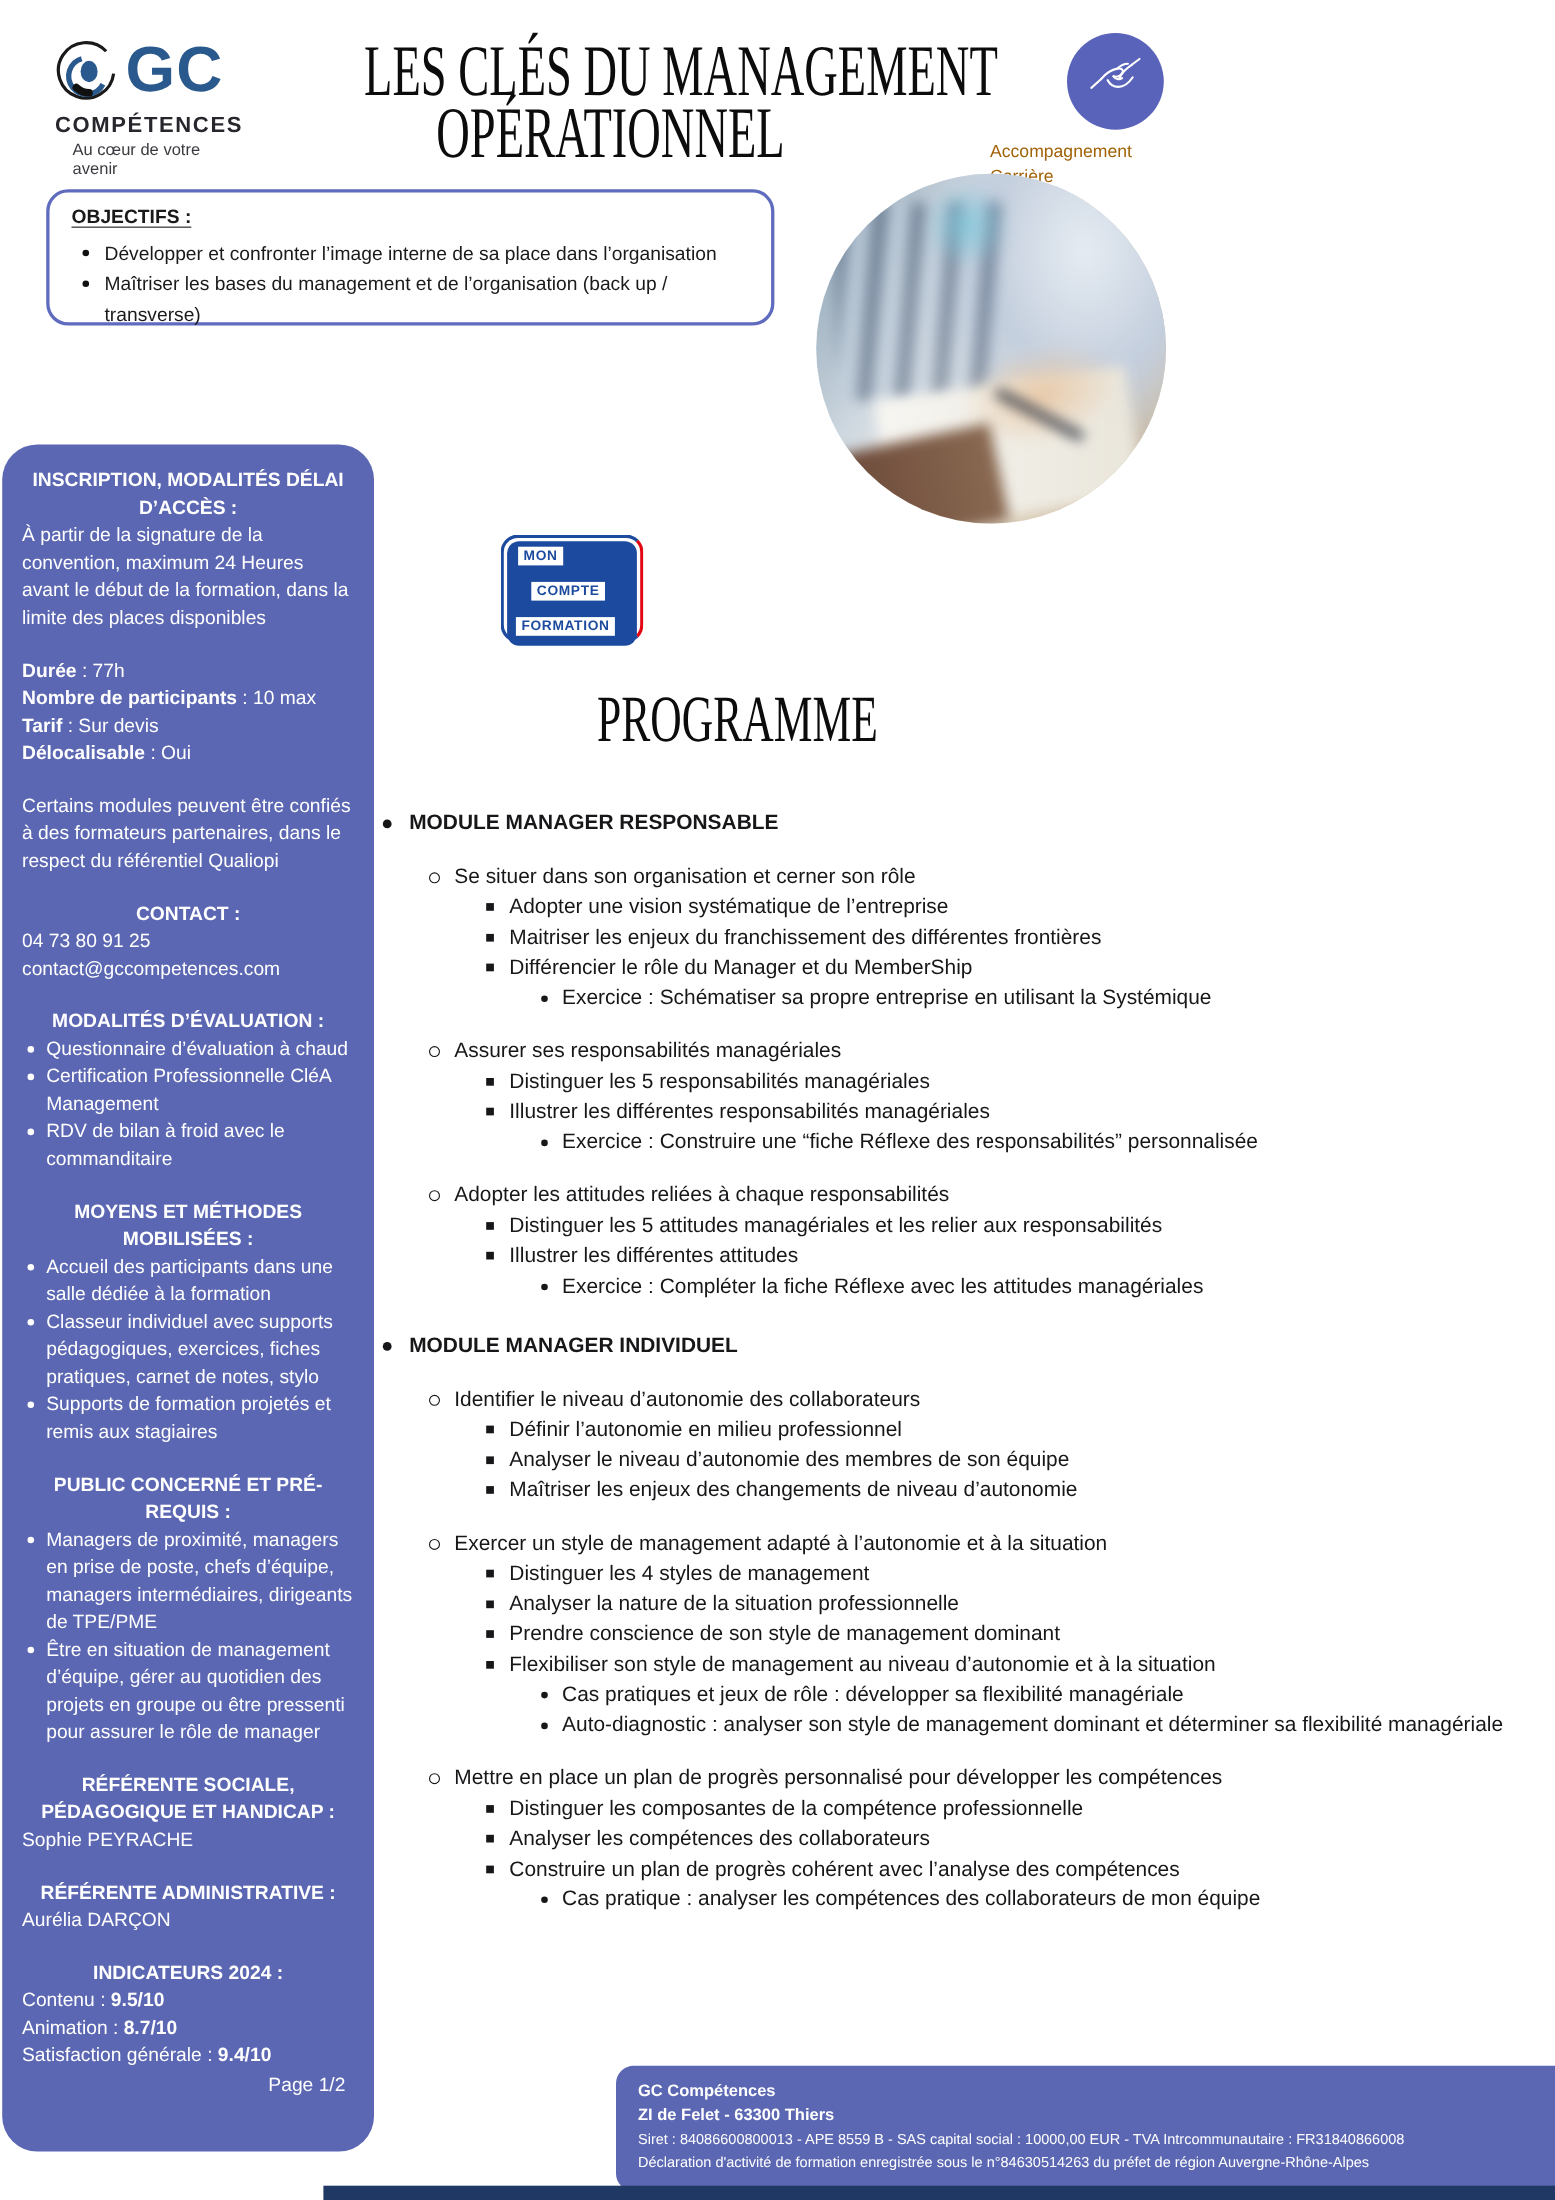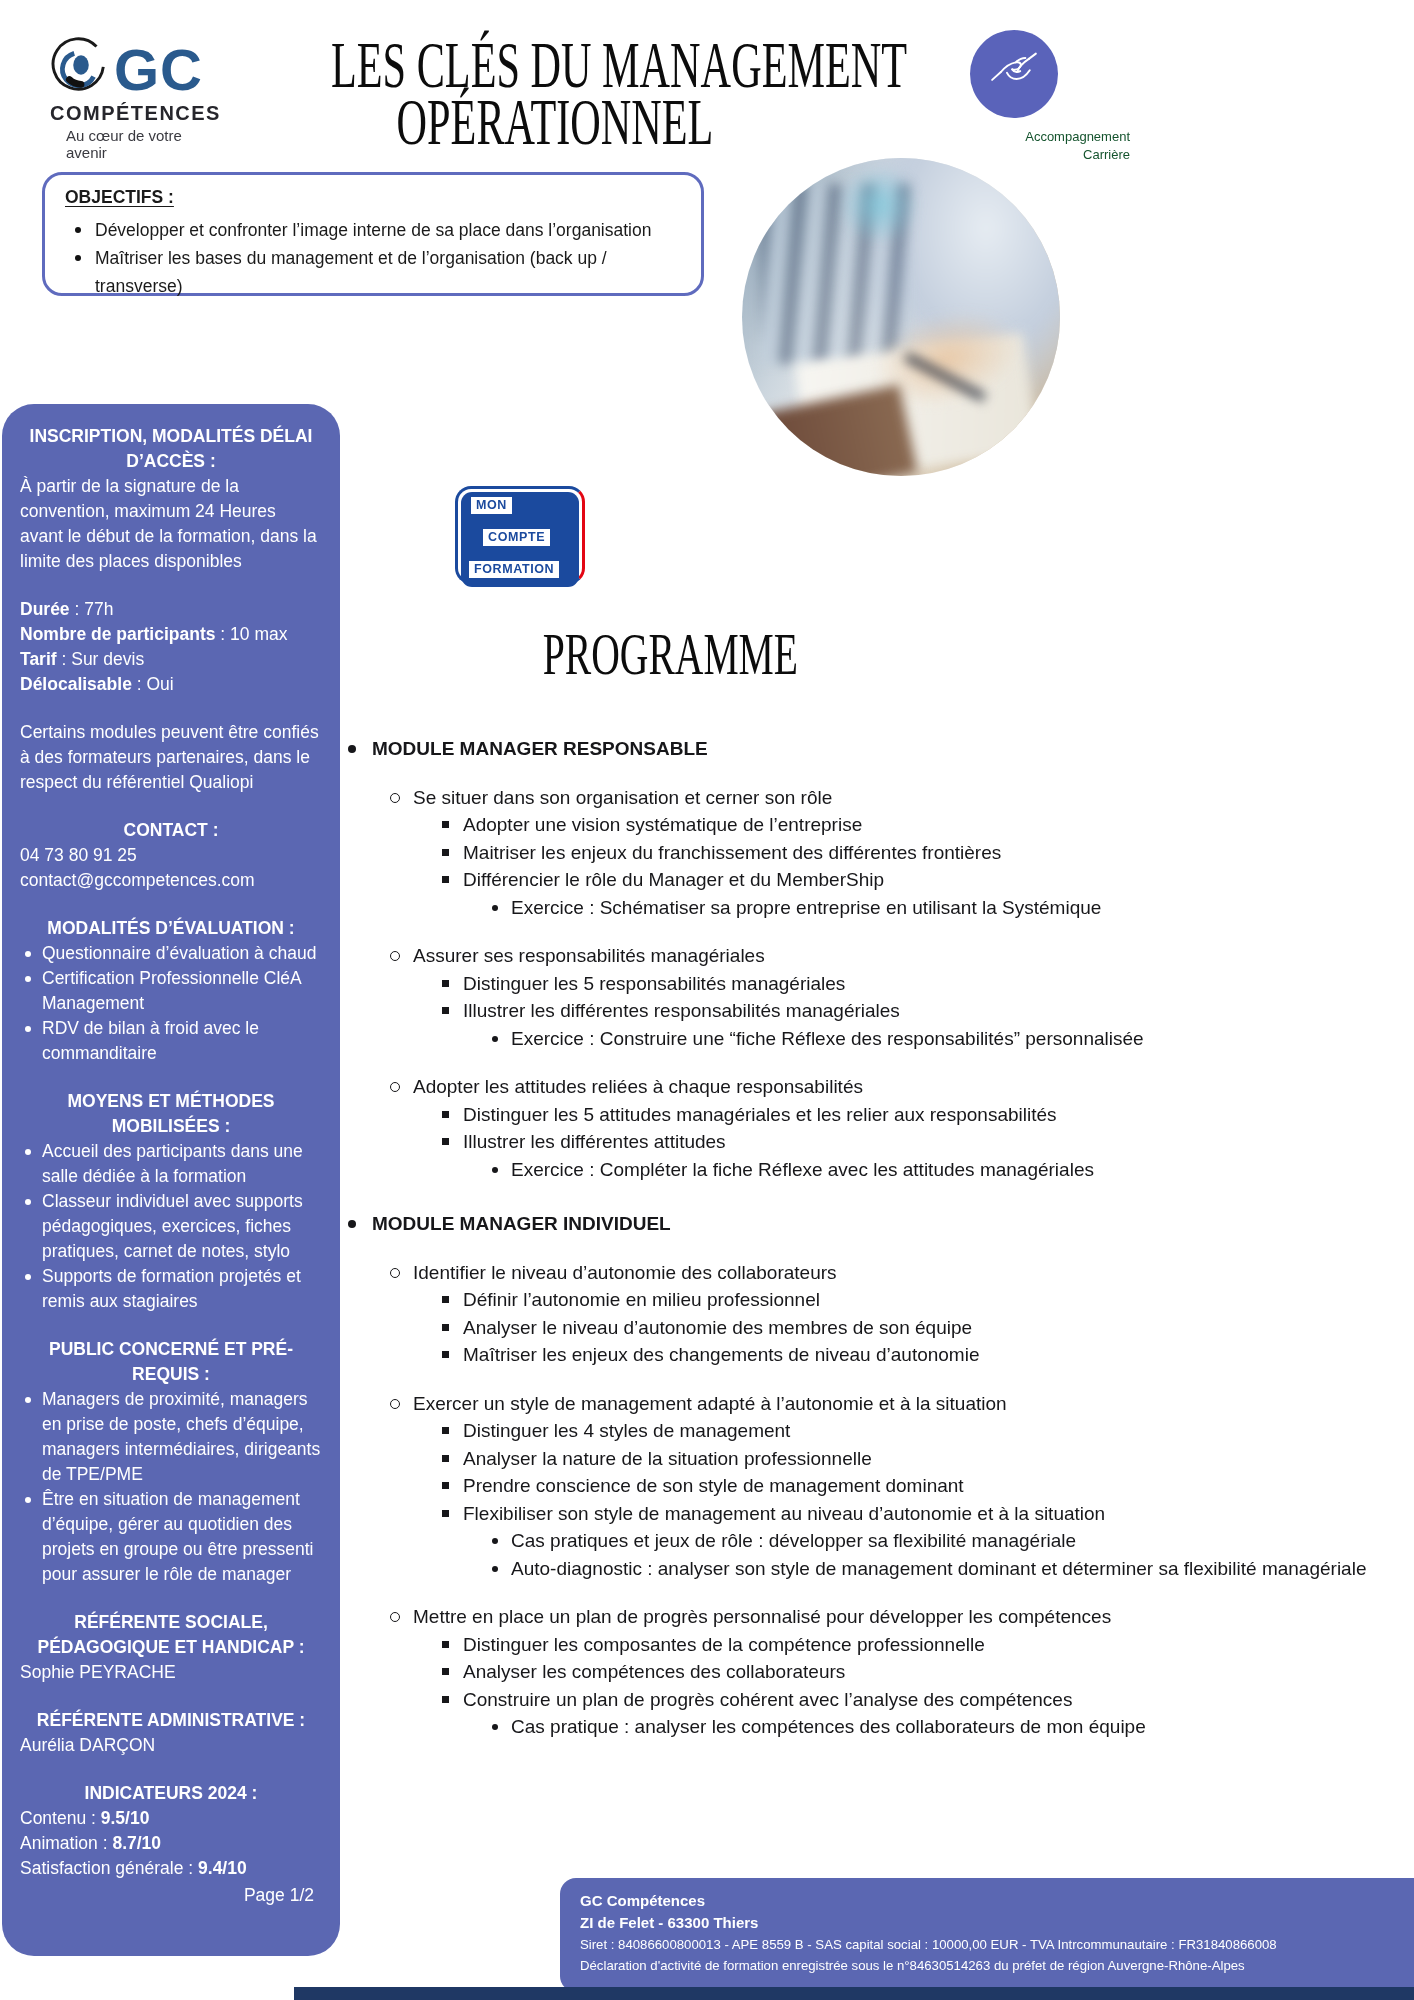--- a/index.html
+++ b/index.html
@@ -9,7 +9,7 @@
 
   
   .logo{left:50px;top:34px;width:170px;}
-  .logo-top{display:flex;align-items:flex-end;}
+  .logo-top{display:flex;align-items:flex-start;}
   .logo-acronym{font-size:58px;font-weight:bold;color:#2a5a8d;letter-spacing:1px;margin-left:2px;line-height:60px;}
   .logo-name{font-size:20px;font-weight:bold;color:#26262c;letter-spacing:1.5px;margin-top:2px;}
   .logo-tagline{font-size:15px;color:#3a3a40;margin-top:2px;margin-left:16px;}

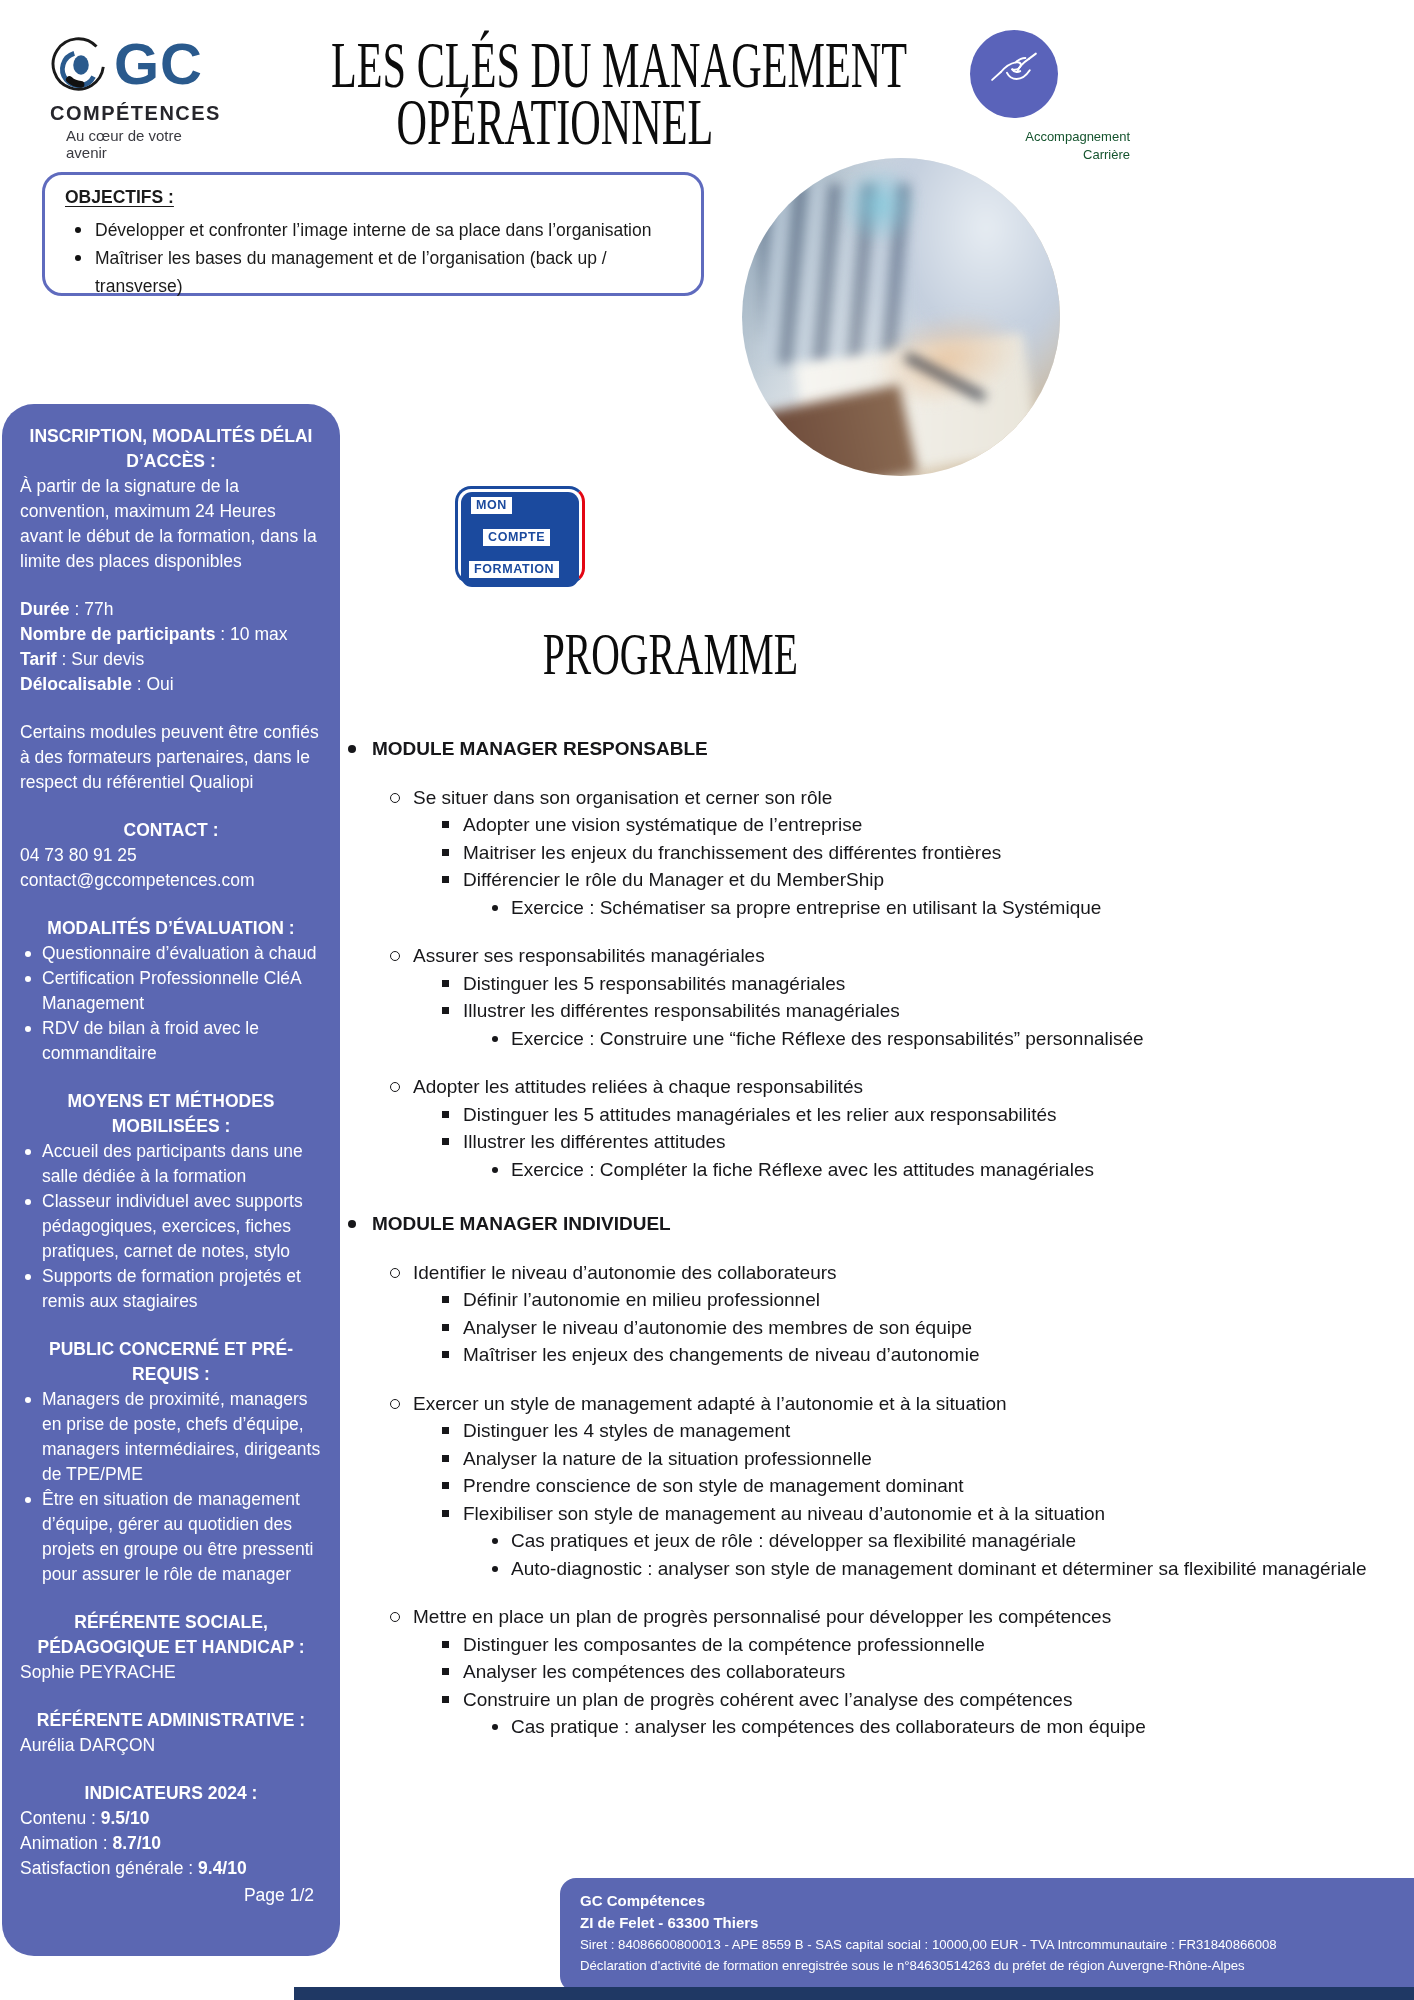--- a/index.html
+++ b/index.html
@@ -20,7 +20,7 @@
 
   .badge-circle{left:970px;top:30px;width:88px;height:88px;border-radius:50%;background:#5A63BA;
                 display:flex;align-items:center;justify-content:center;}
-  .badge-label{left:900px;top:128px;width:230px;text-align:right;font-size:13px;color:#14532d;line-height:1.35;}
+  .badge-label{left:900px;top:128px;width:230px;text-align:left;font-size:16px;color:#a16207;line-height:1.35;}
 
   
   .objectives{left:42px;top:172px;width:616px;height:106px;border:3.5px solid #5F6BBE;border-radius:20px;

